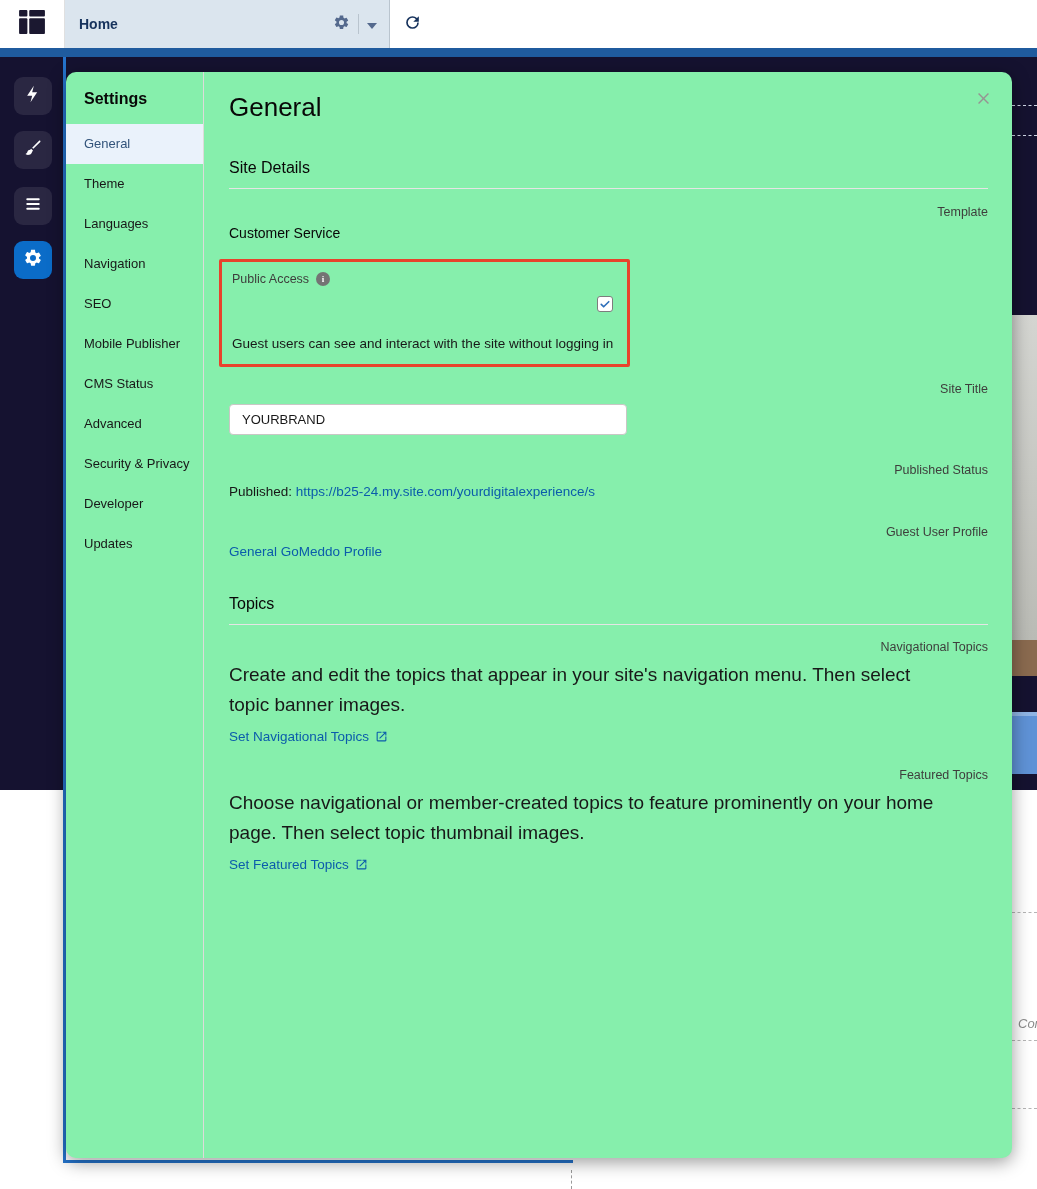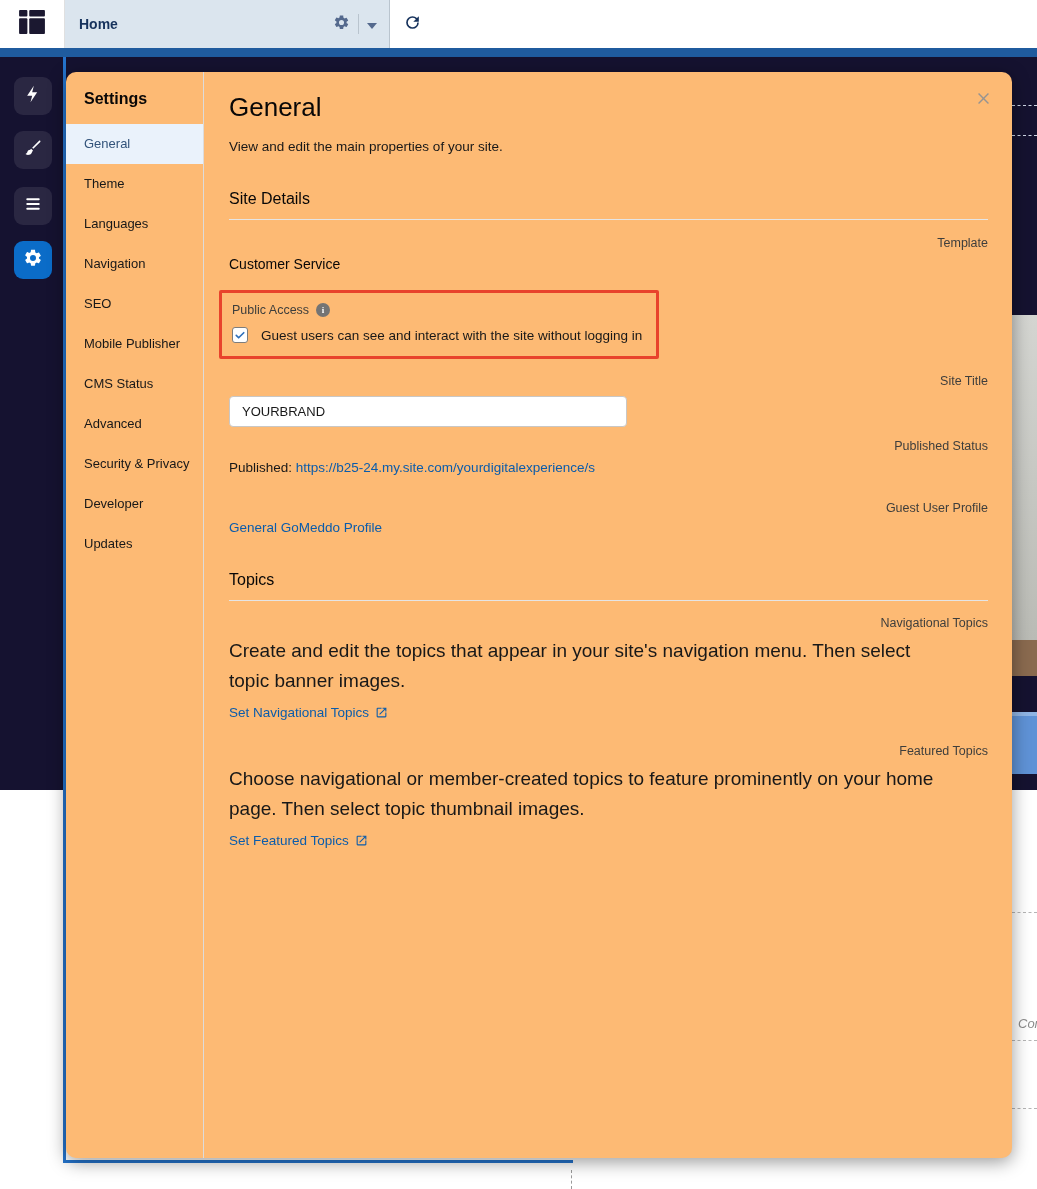--- a/index.html
+++ b/index.html
@@ -41,7 +41,7 @@
   .frag-text { left:1018px; top:1016px; font-size:13px; font-style:italic; color:#8c8c8c; z-index:2; }
 
   
-  .modal { position:absolute; left:66px; top:72px; width:946px; height:1086px; background:#fdba74; border-radius:10px; box-shadow:0 4px 18px rgba(0,0,0,.4); z-index:10; display:flex; overflow:hidden; }
+  .modal { position:absolute; left:66px; top:72px; width:946px; height:1086px; background:#86efac; border-radius:10px; box-shadow:0 4px 18px rgba(0,0,0,.4); z-index:10; display:flex; overflow:hidden; }
 
   .settings-nav { width:138px; border-right:1px solid #dddbda; padding-top:18px; flex:none; }
   .settings-title { font-size:16px; font-weight:bold; color:#080707; padding-left:18px; margin-bottom:16px; }

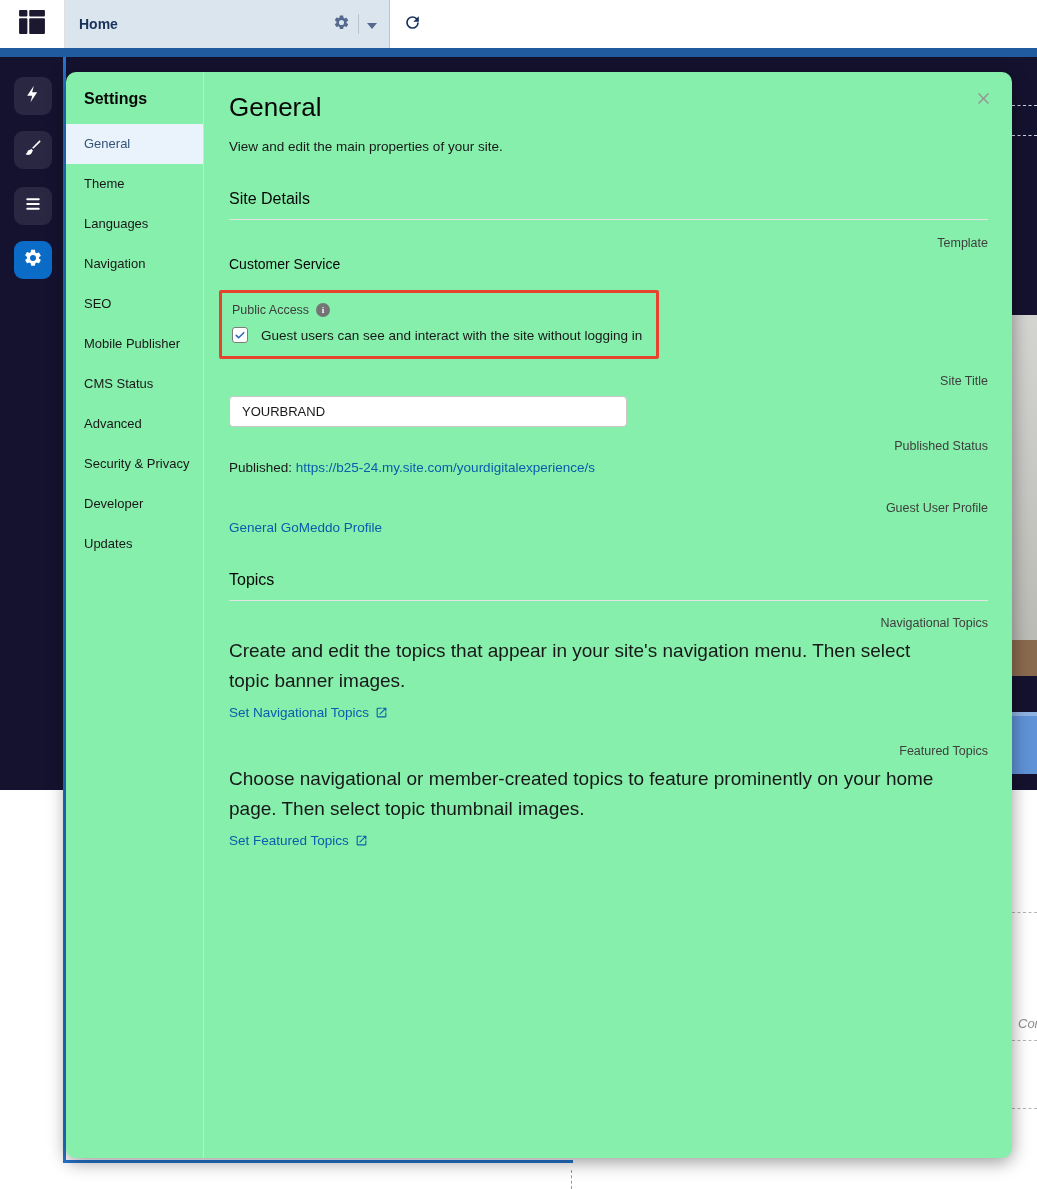--- a/index.html
+++ b/index.html
@@ -204,7 +204,6 @@
       </div>
 
       <div class="gen-title">General</div>
-      <div class="gen-subtitle">View and edit the main properties of your site.</div>
 
       <div class="section-heading">Site Details</div>
       <hr class="divider">

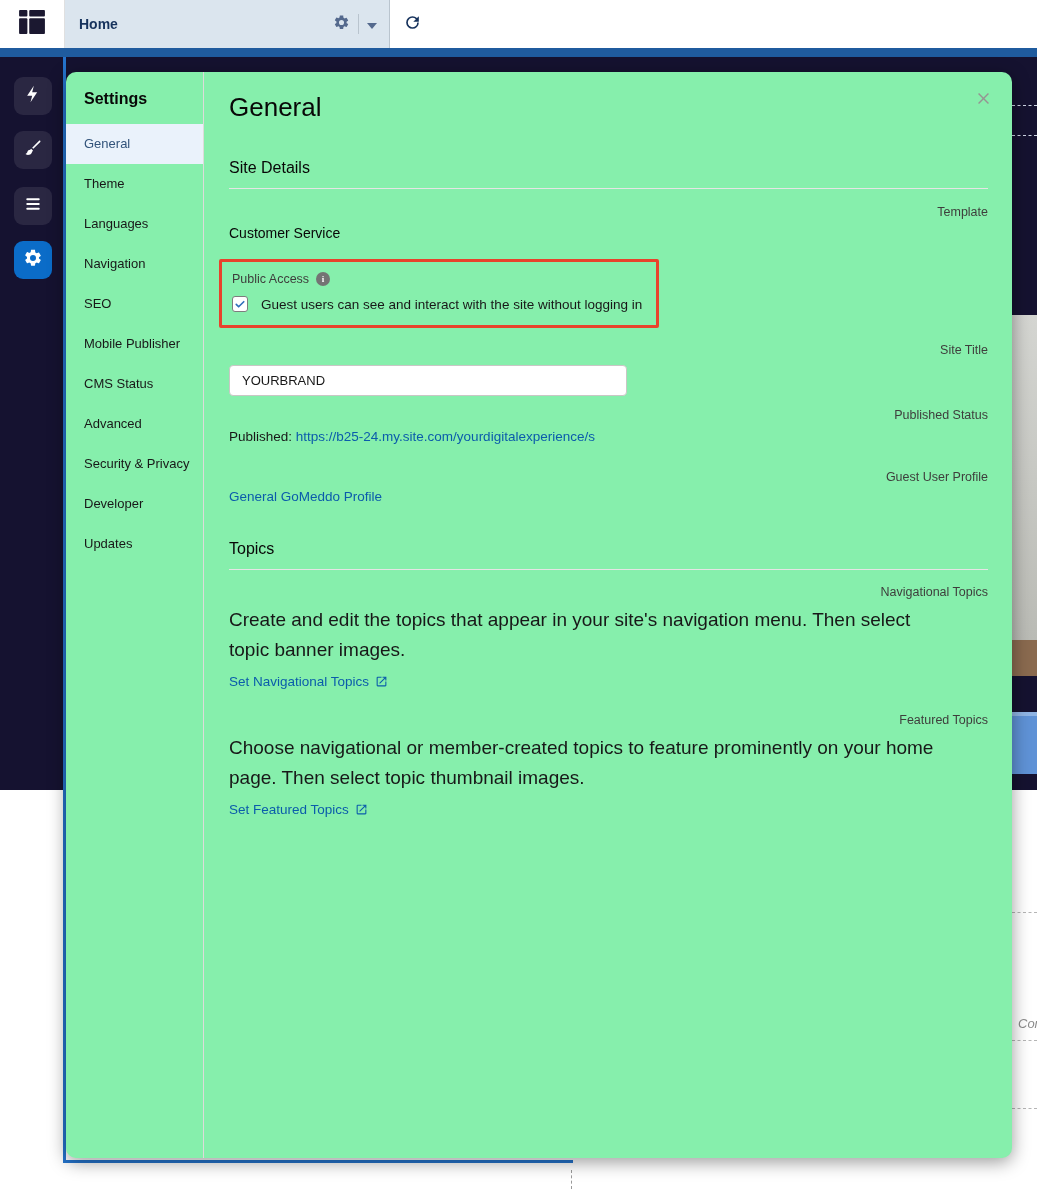--- a/index.html
+++ b/index.html
@@ -65,7 +65,7 @@
   .annotation-box { margin-top:18px; margin-left:-10px; border:3px solid #e8432c; border-radius:2px; padding:10px 14px 13px 10px; width:max-content; }
   .pa-label-row { display:flex; align-items:center; gap:7px; }
   .info-icon { width:14px; height:14px; border-radius:50%; background:#747474; color:#ffffff; font-size:9px; font-weight:bold; display:inline-flex; align-items:center; justify-content:center; font-family:"Liberation Serif", serif; }
-  .checkbox-row { display:flex; align-items:center; gap:13px; margin-top:10px; }
+  .checkbox-row { display:flex; align-items:flex-end; gap:24px; margin-top:10px;flex-direction:column; }
   .checkbox { width:16px; height:16px; border:1px solid #7d7d7d; border-radius:3px; background:#ffffff; display:flex; align-items:center; justify-content:center; cursor:pointer; flex:none; }
   .checkbox svg { width:12px; height:12px; }
   .checkbox-label { font-size:13.5px; color:#181818; }

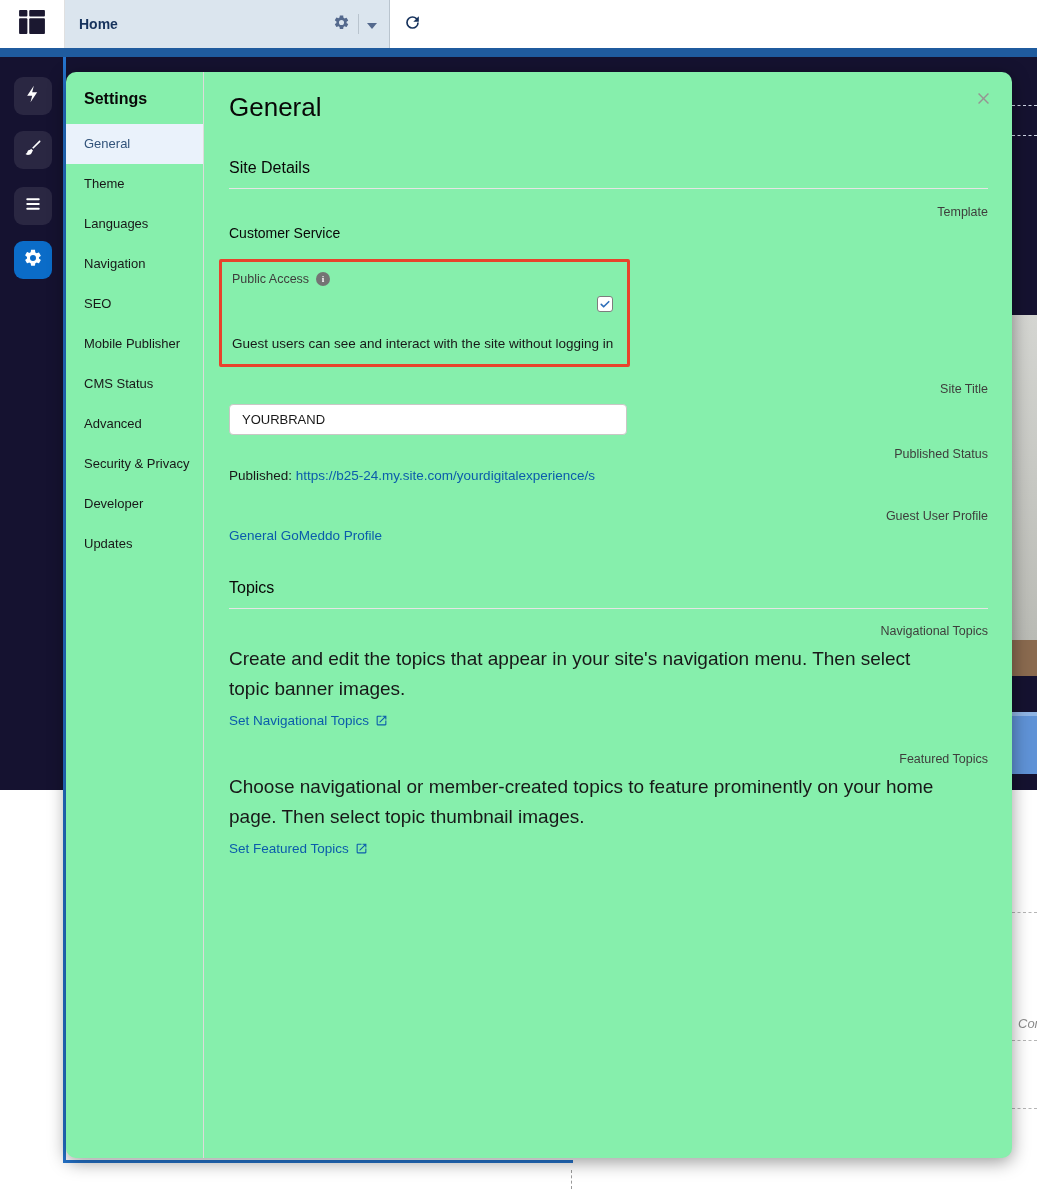--- a/index.html
+++ b/index.html
@@ -73,7 +73,7 @@
   .site-title-label { margin-top:15px; }
   .text-input { margin-top:8px; width:398px; height:31px; border:1px solid #c9c7c5; border-radius:4px; padding:0 12px; font-size:13px; color:#181818; font-family:"Liberation Sans", sans-serif; display:block; }
 
-  .pub-label { margin-top:12px; }
+  .pub-label { margin-top:28px; }
   .inline-line { margin-top:7px; font-size:13.5px; color:#181818; }
   a.link { color:#0b5cab; text-decoration:none; cursor:pointer; }
 

